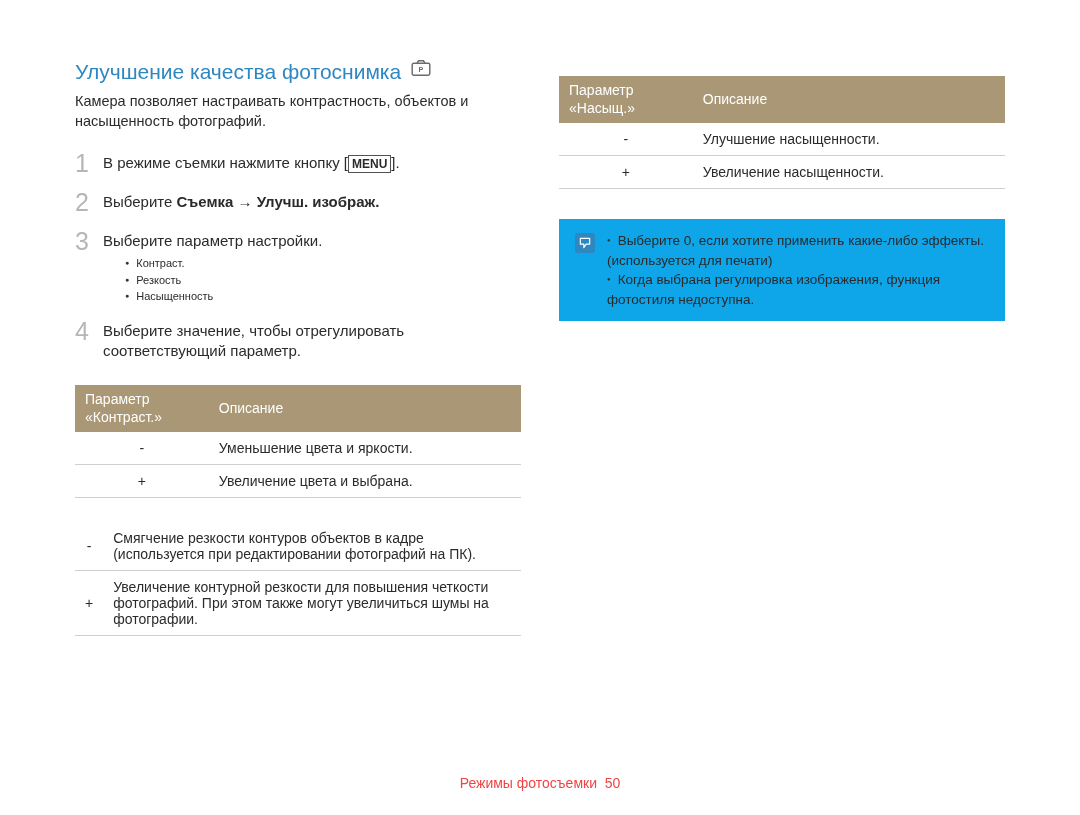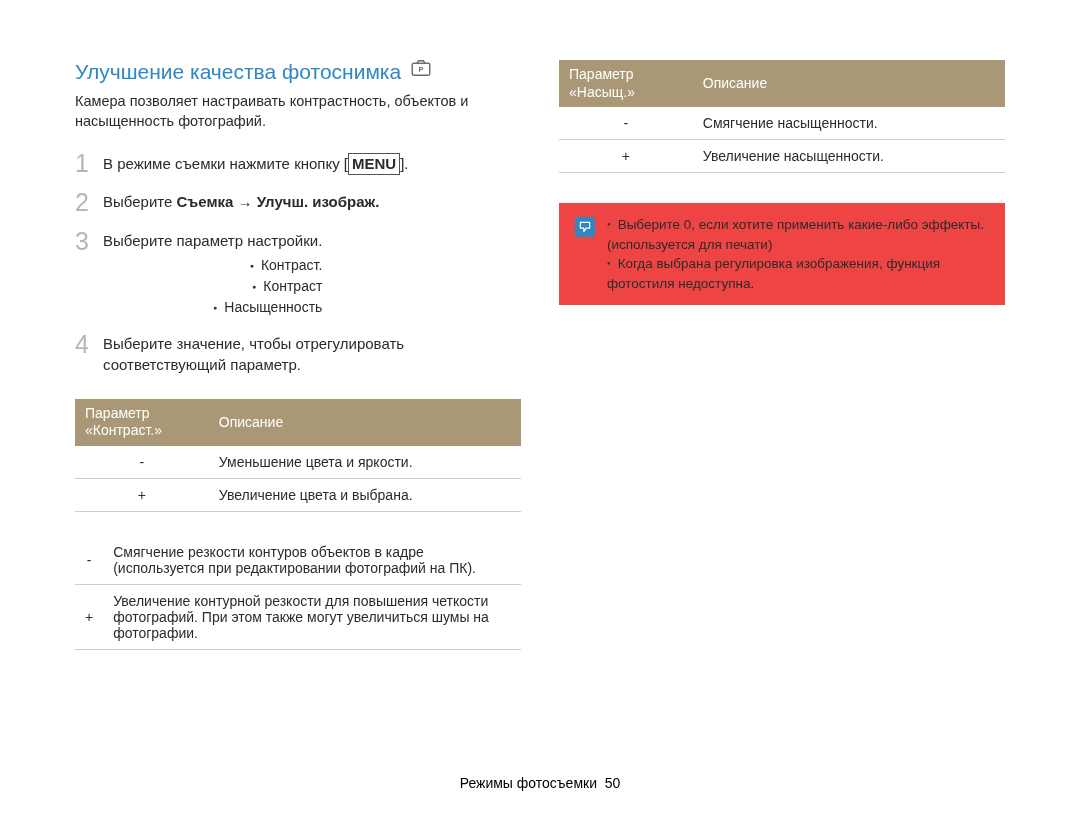--- a/index.html
+++ b/index.html
@@ -116,7 +116,7 @@
     </div>
 
     <div class="col">
-      <table class="param" style="margin-top:0">
+      <table class="param" style="margin-top:16px">
         <tbody>
             <tr>
           <th class="c1">Параметр «Насыщ.»</th>

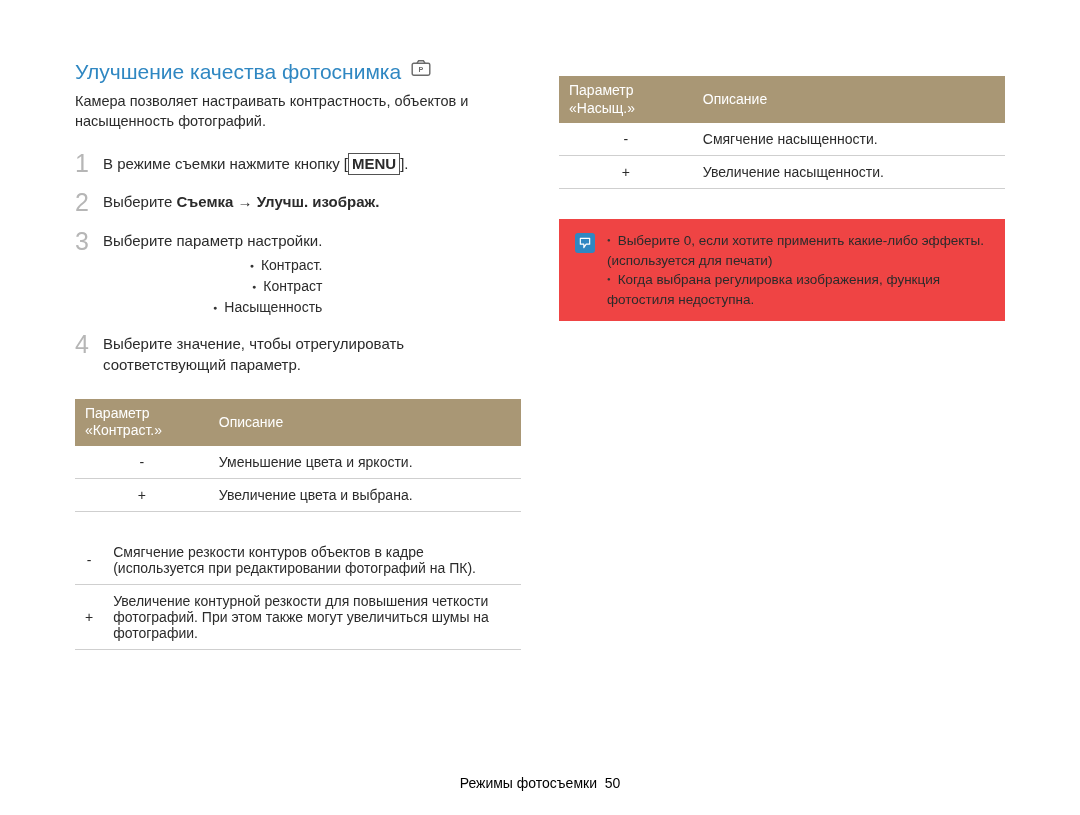--- a/index.html
+++ b/index.html
@@ -124,7 +124,7 @@
         </tr>
         <tr>
           <td class="sym">-</td>
-          <td>Смягчение насыщенности.</td>
+          <td>Улучшение насыщенности.</td>
         </tr>
         <tr>
           <td class="sym">+</td>

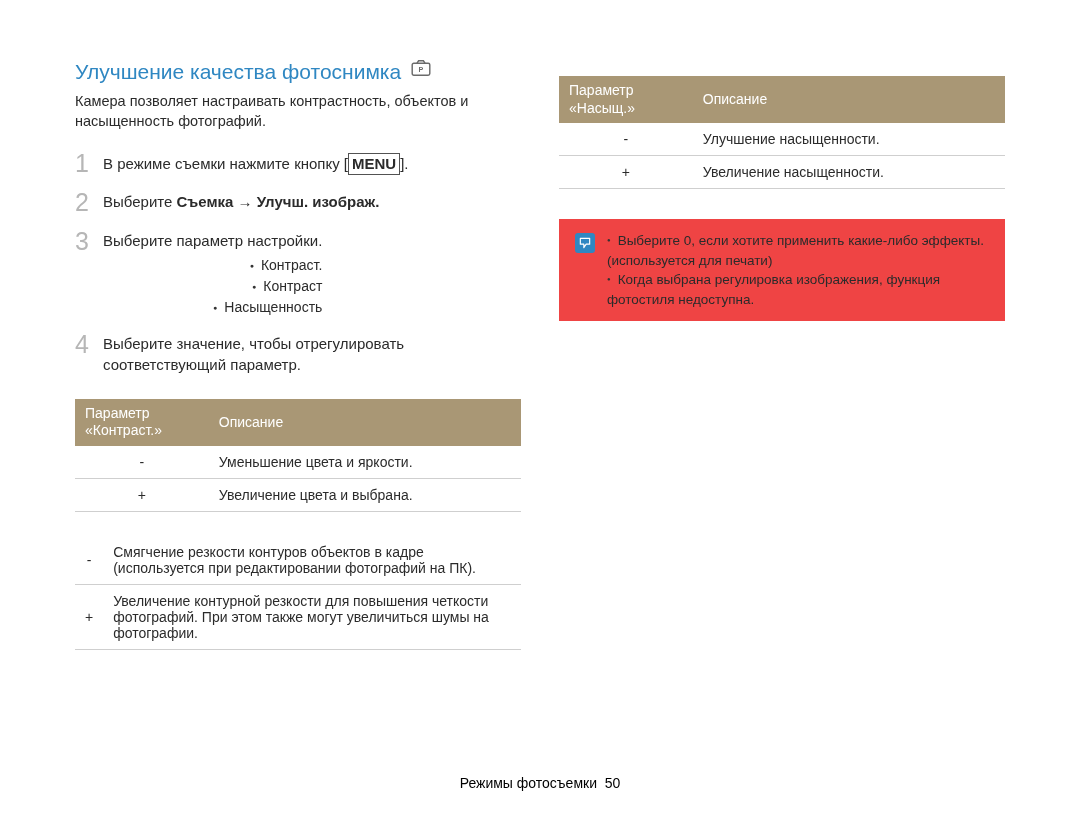--- a/index.html
+++ b/index.html
@@ -16,7 +16,7 @@
   .step { display: flex; gap: 10px; margin-bottom: 14px; }
   .step-num { font-size: 25px; color: #b6b6b6; line-height: 1; min-width: 18px; font-weight: 400; }
   .step-text { font-size: 15px; line-height: 1.35; padding-top: 2px; }
-  .menu-btn { border: 1px solid #525252; padding: 0 3px; font-weight: bold; font-size: 15px; display: inline-block; }
+  .menu-btn { border: 1px solid #525252; padding: 0 3px; font-weight: bold; font-size: 12px; display: inline-block; }
   .sub-bullets { list-style: none; padding-left: 22px; margin-top: 4px; }
   .sub-bullets li { font-size: 14px; line-height: 1.5; text-align: right; }
   .sub-bullets li::before { content: "●"; font-size: 7px; display: inline-block; vertical-align: 2px; margin-right: 7px; color: #333; }

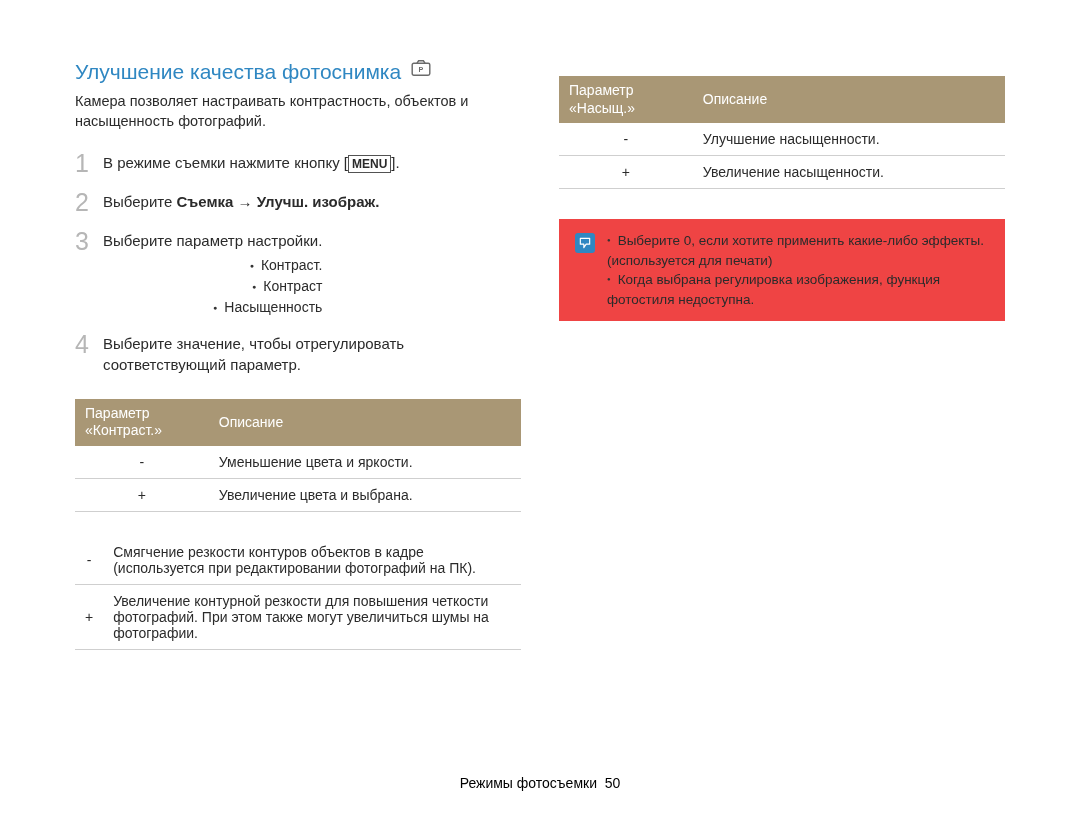--- a/index.html
+++ b/index.html
@@ -25,7 +25,7 @@
   table.param th.c1 { width: 30%; }
   table.param td { border-bottom: 1px solid #cfcfcf; padding: 8px 10px; vertical-align: middle; }
   table.param td.sym { text-align: center; }
-  .note-box { display: flex; gap: 12px; background: #ef4444; padding: 12px 16px; margin-top: 30px; }
+  .note-box { display: flex; gap: 12px; background: #0ea5e9; padding: 12px 16px; margin-top: 30px; }
   .note-icon { width: 20px; height: 20px; background: #2f87c2; color: #fff; border-radius: 3px; display: flex; align-items: center; justify-content: center; flex-shrink: 0; margin-top: 2px; }
   .note-icon svg { width: 14px; height: 14px; }
   .note-list { list-style: none; font-size: 13.5px; line-height: 1.45; }

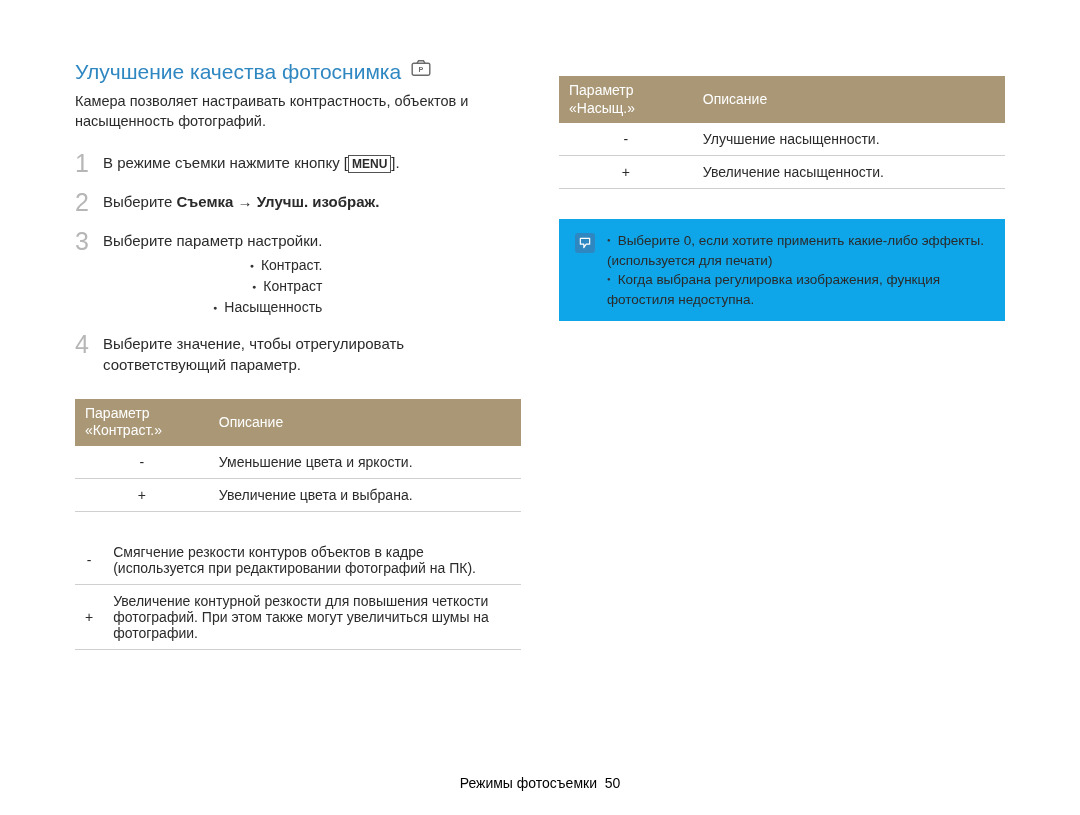--- a/index.html
+++ b/index.html
@@ -18,7 +18,7 @@
   .step-text { font-size: 15px; line-height: 1.35; padding-top: 2px; }
   .menu-btn { border: 1px solid #525252; padding: 0 3px; font-weight: bold; font-size: 12px; display: inline-block; }
   .sub-bullets { list-style: none; padding-left: 22px; margin-top: 4px; }
-  .sub-bullets li { font-size: 14px; line-height: 1.5; text-align: right; }
+  .sub-bullets li { font-size: 11px; line-height: 1.5; }
   .sub-bullets li::before { content: "●"; font-size: 7px; display: inline-block; vertical-align: 2px; margin-right: 7px; color: #333; }
   table.param { width: 100%; border-collapse: collapse; margin-top: 24px; font-size: 14px; }
   table.param th { background: #a99775; color: #fff; font-weight: 400; text-align: left; padding: 6px 10px; line-height: 1.25; }

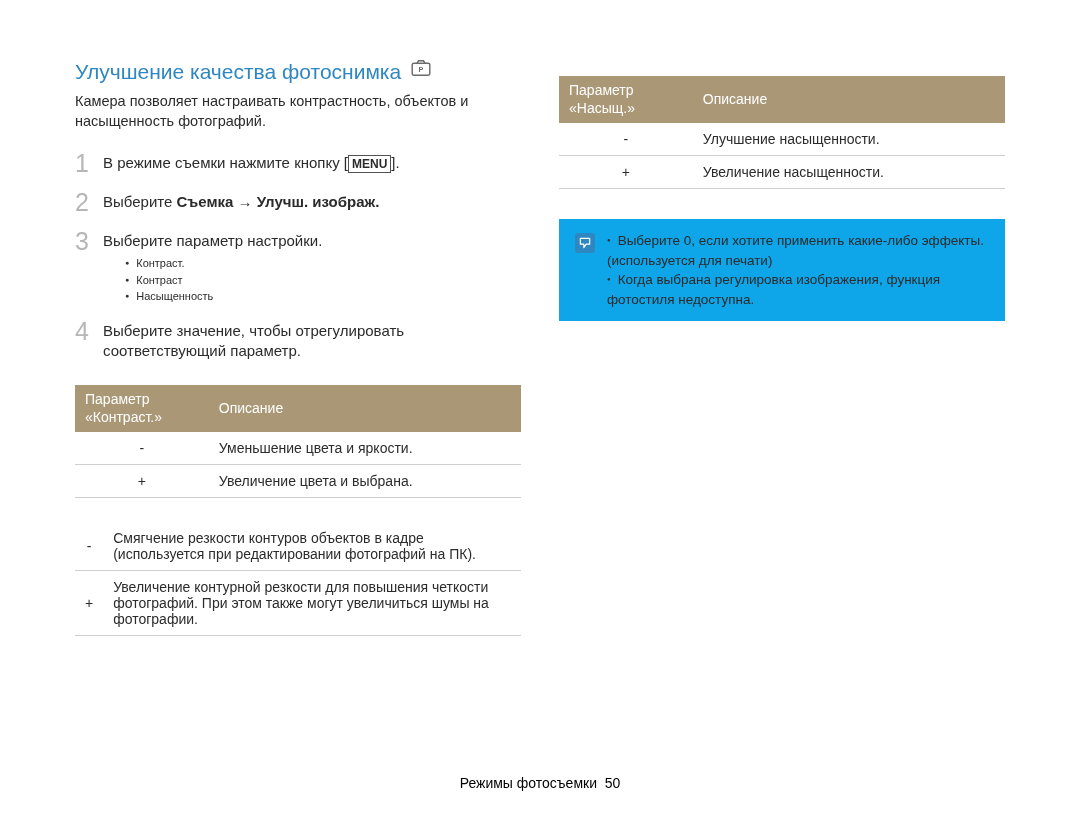--- a/index.html
+++ b/index.html
@@ -73,7 +73,7 @@
           <span>Выберите параметр настройки.</span>
           <ul class="sub-bullets">
             <li>Контраст.</li>
-            <li>Контраст</li>
+            <li>Резкость</li>
             <li>Насыщенность</li>
           </ul>
         </div>

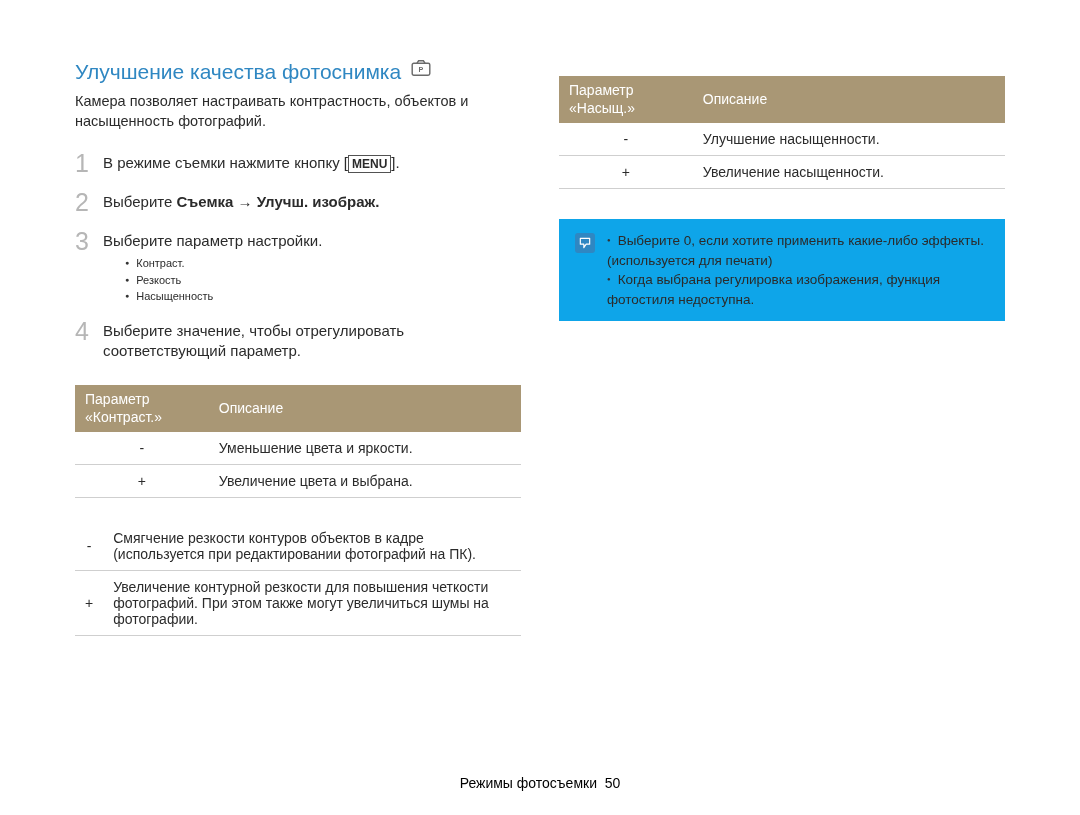--- a/index.html
+++ b/index.html
@@ -30,7 +30,7 @@
   .note-icon svg { width: 14px; height: 14px; }
   .note-list { list-style: none; font-size: 13.5px; line-height: 1.45; }
   .note-list li::before { content: "●"; font-size: 6px; display: inline-block; vertical-align: 3px; margin-right: 7px; color: #333; }
-  .footer { position: absolute; bottom: 24px; left: 0; right: 0; text-align: center; font-size: 14px; color: #000000; }
+  .footer { position: absolute; bottom: 24px; left: 0; right: 0; text-align: center; font-size: 14px; color: #ef4444; }
   .bold { font-weight: bold; }
 </style>
 </head>

